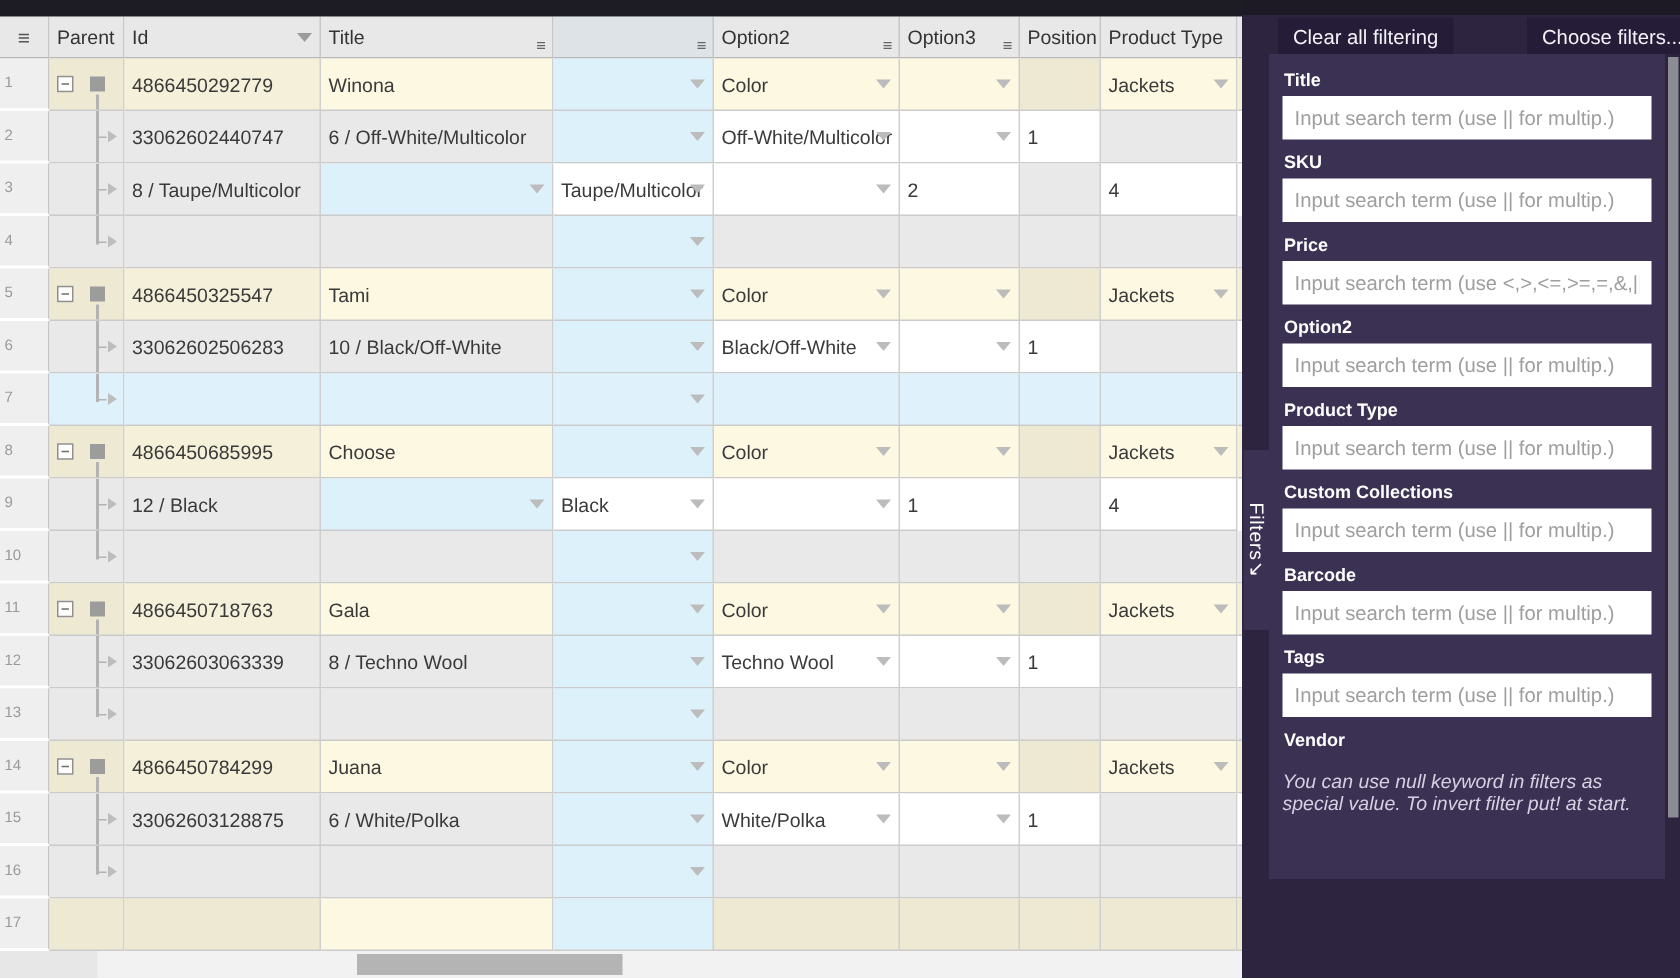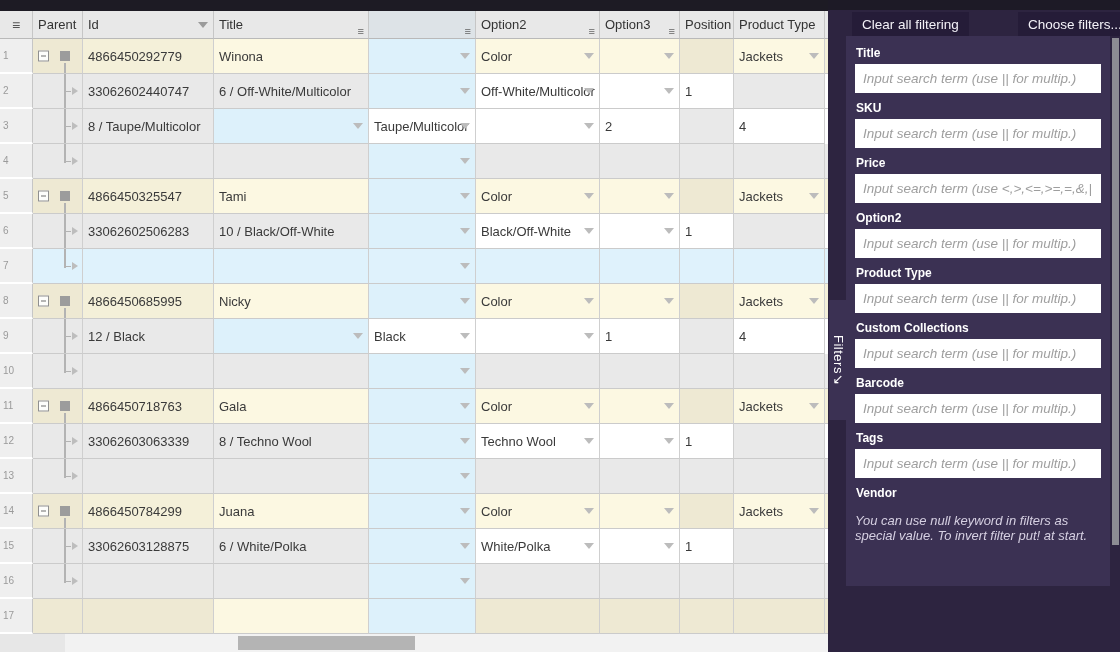--- a/index.html
+++ b/index.html
@@ -69,7 +69,7 @@
   .card { position:absolute; left:18px; top:36px; width:264px; height:550px; background:#3b3153; padding:9px 9px 0 9px; }
   .fld-label { font-size:12px; font-weight:bold; color:#ffffff; margin:0 0 3px 1px; height:16px; line-height:16px; }
   .fld-input { width:246px; height:29px; background:#fff; border:none; padding:4px 8px; font-size:13.5px; color:#3a3a3a;
-               margin-bottom:7px; font-family:"Liberation Sans", sans-serif; display:block;font-style:italic; }
+               margin-bottom:7px; font-family:"Liberation Sans", sans-serif; display:block; }
   .fld-input::placeholder { color:#9e9e9e; opacity:1; }
   .note { margin-top:13px; font-size:13px; font-style:italic; color:#d6d0e2; line-height:1.15; }
   .filter-btn { position:absolute; left:24px; top:608px; width:240px; height:30px; background:#3e3d40;

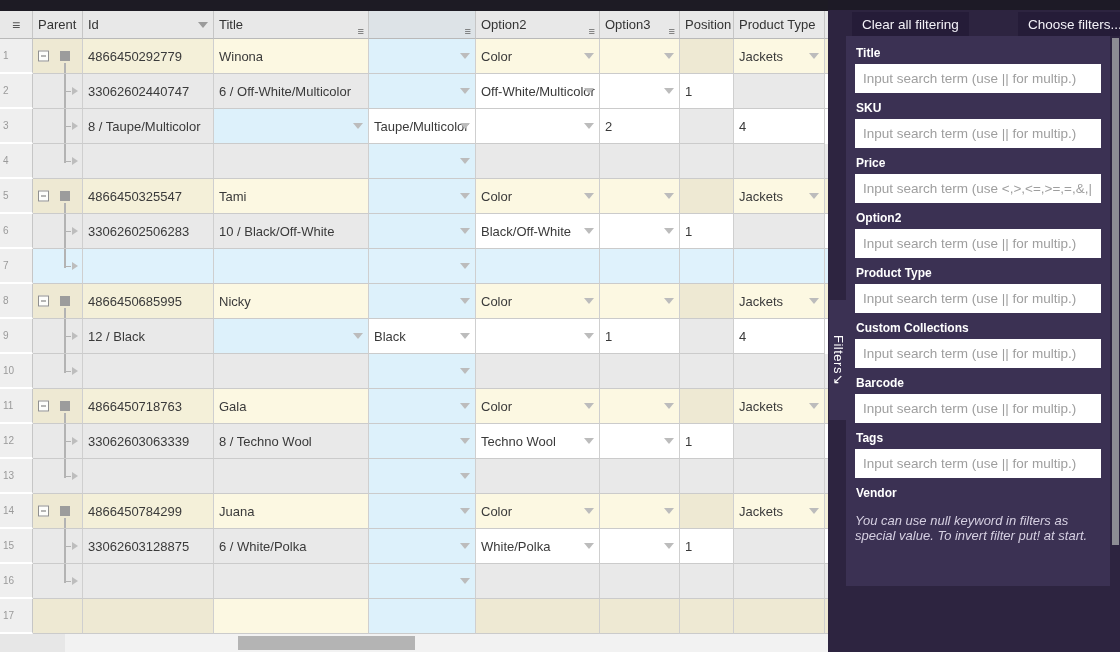--- a/index.html
+++ b/index.html
@@ -320,7 +320,7 @@
             <span>4866450685995</span>
           </div>
           <div class="cell c-y">
-            <span>Nicky</span>
+            <span>Choose</span>
           </div>
           <div class="cell c-b">
             <span class="dd"></span>

